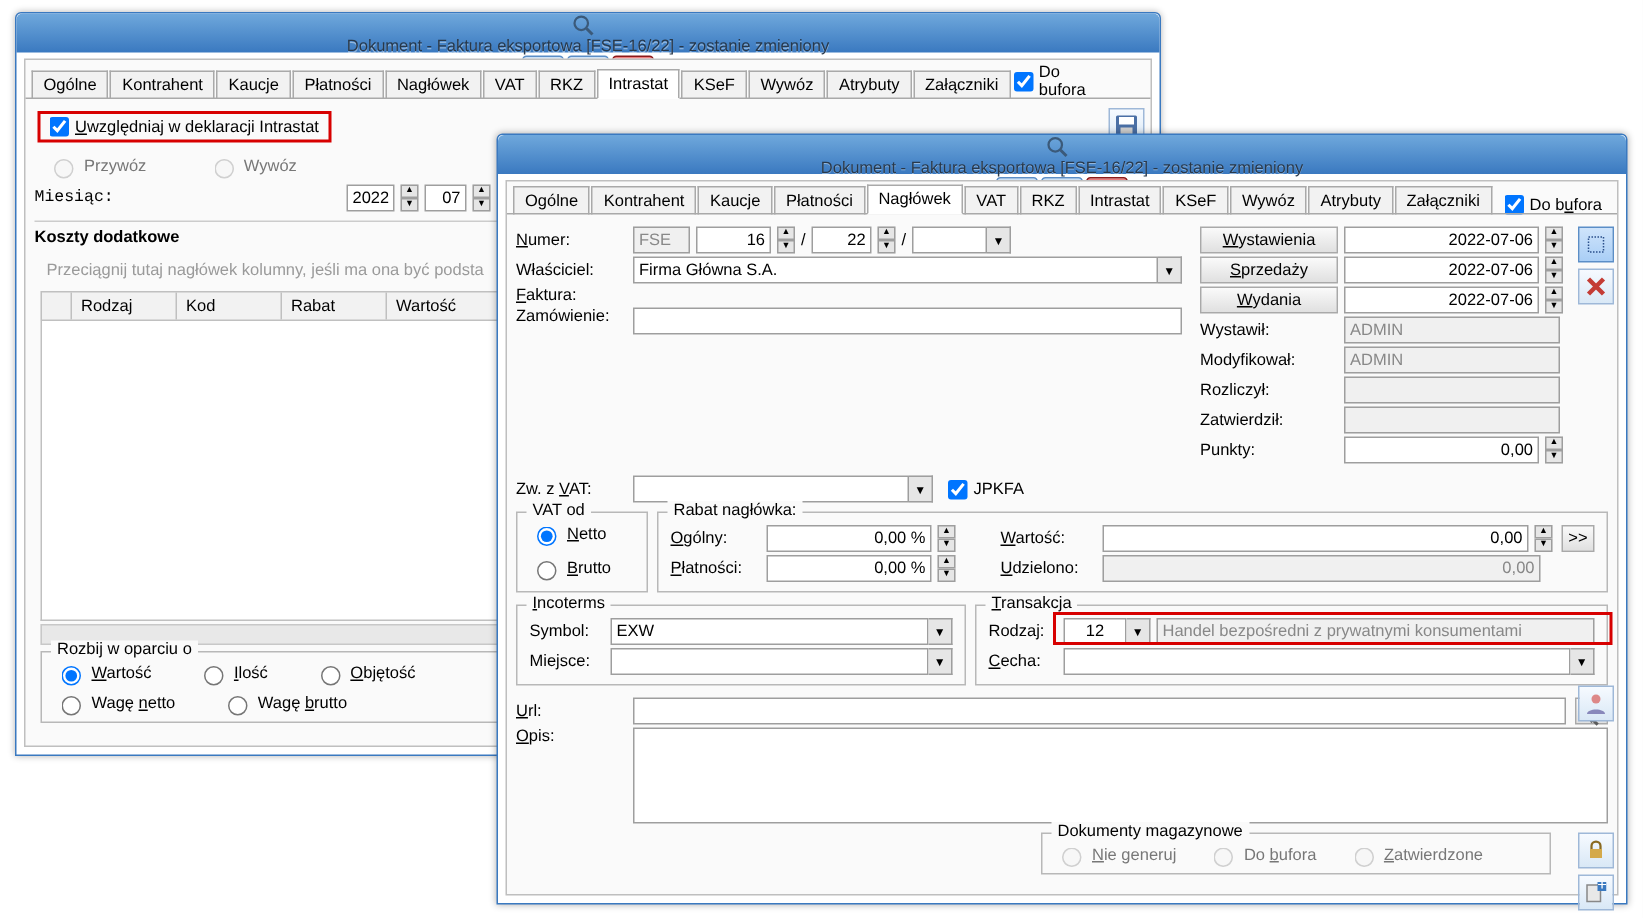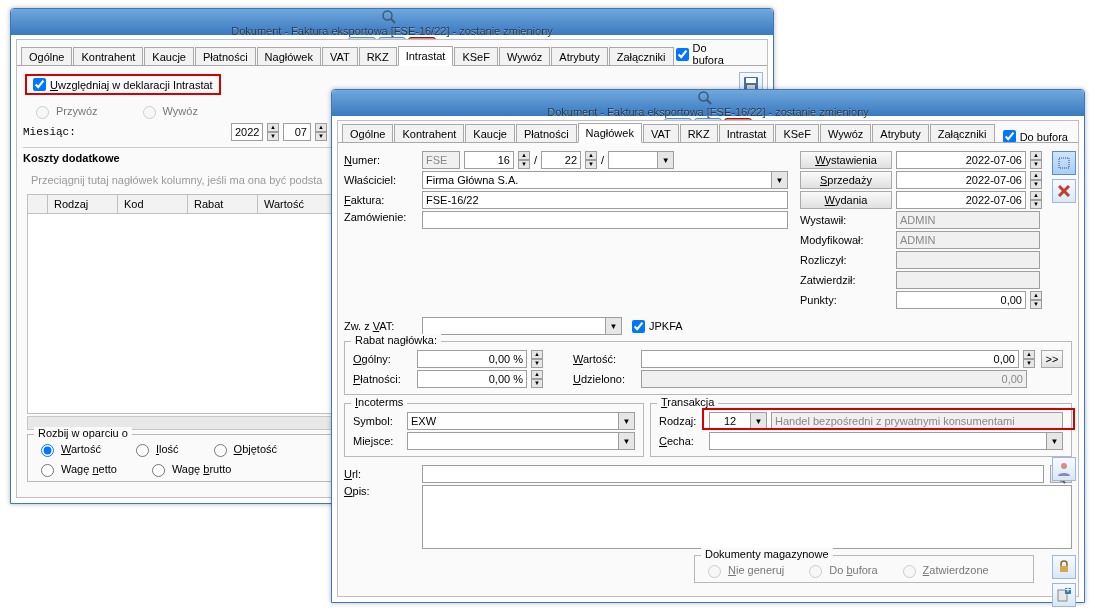--- a/index.html
+++ b/index.html
@@ -247,7 +247,6 @@
           </div>
           <div class="field-row">
             <span class="lbl" style="width:74px;"><span class="underline">F</span>aktura:</span>
-            <input class="input" style="flex: 1 1 0%;" value="FSE-16/22">
           </div>
           <div class="field-row" style="align-items:flex-start;">
             <span class="lbl" style="width:74px;">Zamówienie:</span>

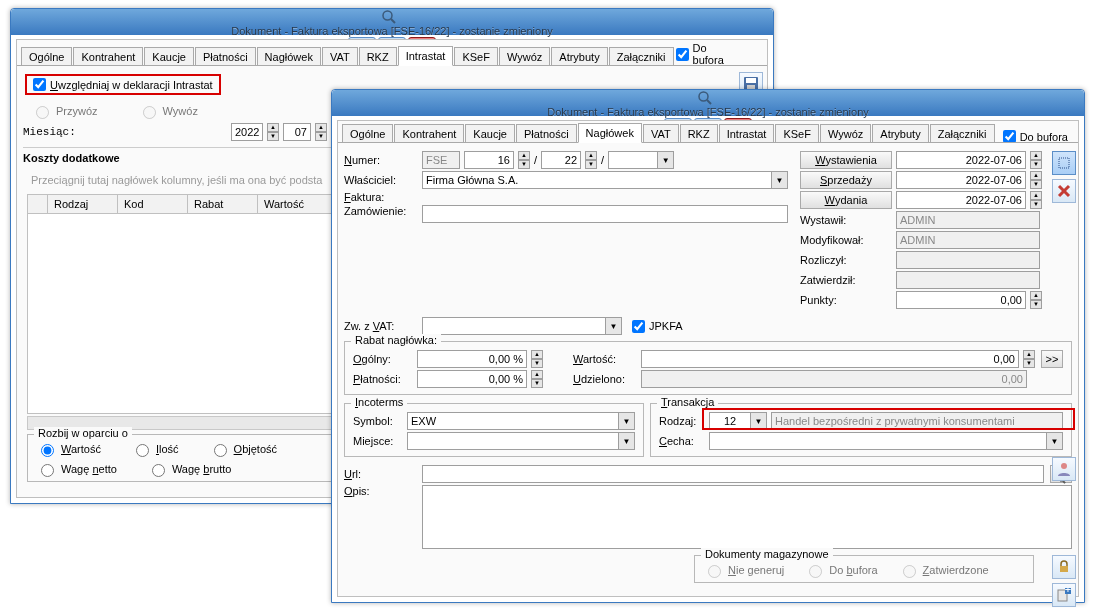--- a/index.html
+++ b/index.html
@@ -319,6 +319,17 @@
       </div>
 
       <div style="display:flex; gap:6px;">
+        <div class="groupbox" style="width:88px;">
+          <span class="legend">VAT od</span>
+          <label class="radio">
+              <input type="radio" checked="" style="">
+              <span><span class="underline">N</span>etto</span>
+            </label><br>
+          <label class="radio" style="margin-top:4px;">
+              <input type="radio" style="">
+              <span><span class="underline">B</span>rutto</span>
+            </label>
+        </div>
         <div class="groupbox" style="flex:1;">
           <span class="legend">Rabat nagłówka:</span>
           <div style="display:flex; gap:10px;">

